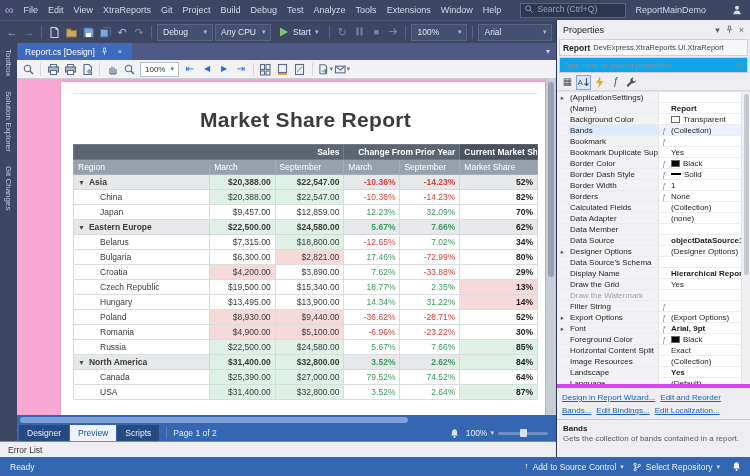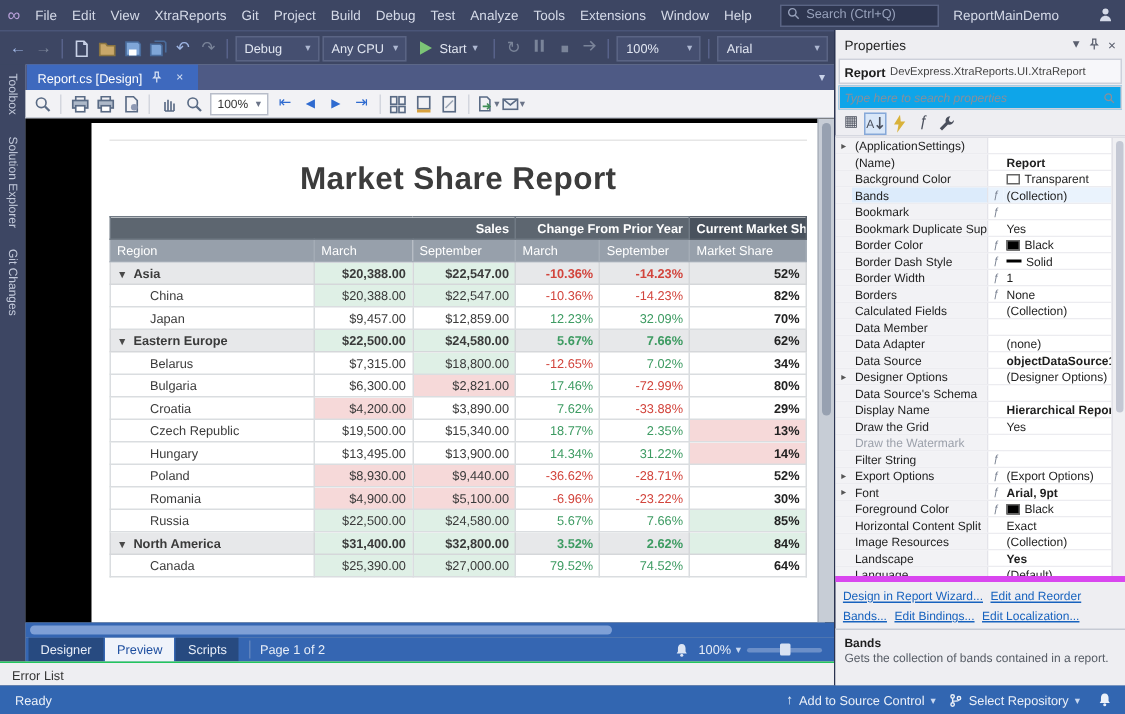--- a/index.html
+++ b/index.html
@@ -47,7 +47,7 @@
 .prevbar{flex:0 0 19px;background:#F2F2F5;border-bottom:1px solid #C9CDD6;display:flex;align-items:center;padding:0 3px;color:#5A6B85;gap:1px}
 .pcombo{height:15px;background:#fff;border:1px solid #B8BDC9;display:flex;align-items:center;gap:5px;padding:0 4px;font-size:8px;color:#333;margin:0 2px}
 
-.docarea{flex:1;background:#000000;position:relative;overflow:hidden}
+.docarea{flex:1;background:#f9a8d4;position:relative;overflow:hidden}
 .page{position:absolute;left:44px;top:3px;width:489px;height:620px;background:#fff;box-shadow:3px 3px 6px rgba(0,0,0,.35);padding:0 12px}
 .margin-line{height:1px;background:#E6E6E6;margin-top:11px}
 .rtitle{text-align:center;font-size:21px;font-weight:bold;color:#3C3C3C;margin:14px 0 12px;letter-spacing:.3px}

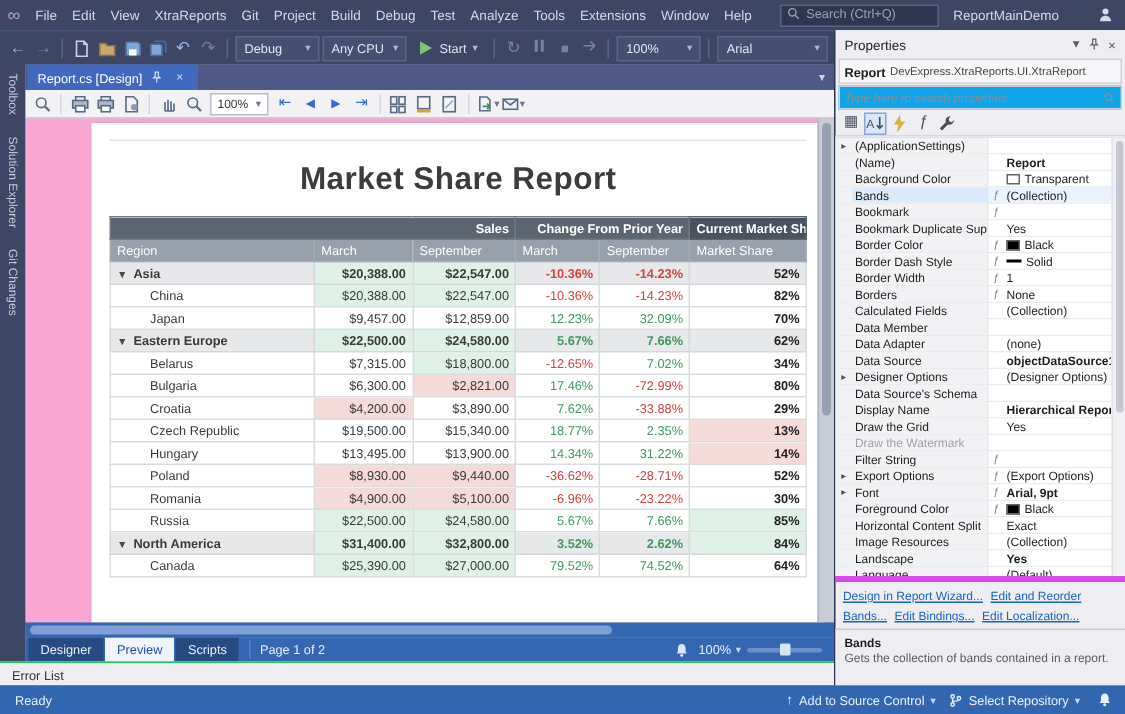--- a/index.html
+++ b/index.html
@@ -724,18 +724,18 @@
             </div>
             <div class="prow">
               <span class="gutter"></span>
+              <span class="plabel">Data Adapter</span>
+              <span class="pfx"></span>
+              <span class="pvalue">
+                <span>(none)</span>
+              </span>
+            </div>
+            <div class="prow">
+              <span class="gutter"></span>
               <span class="plabel">Data Member</span>
               <span class="pfx"></span>
               <span class="pvalue">
                 <span></span>
-              </span>
-            </div>
-            <div class="prow">
-              <span class="gutter"></span>
-              <span class="plabel">Data Adapter</span>
-              <span class="pfx"></span>
-              <span class="pvalue">
-                <span>(none)</span>
               </span>
             </div>
             <div class="prow">

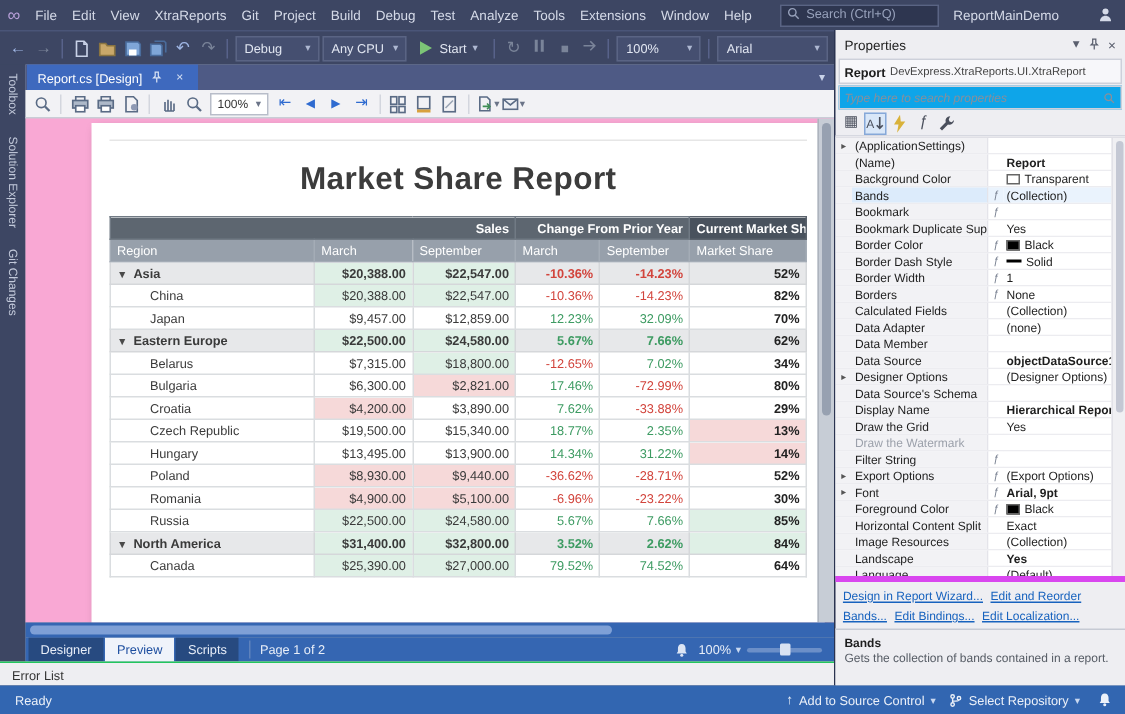--- a/index.html
+++ b/index.html
@@ -539,6 +539,14 @@
                       <td class="pct pos">74.52%</td>
                       <td class="share">64%</td>
                     </tr>
+                    <tr class="datarow">
+                      <td class="region"><span>USA</span></td>
+                      <td class="money bg-green">$31,400.00</td>
+                      <td class="money bg-green">$32,800.00</td>
+                      <td class="pct pos">3.52%</td>
+                      <td class="pct pos">2.64%</td>
+                      <td class="share bg-green">87%</td>
+                    </tr>
                   </tbody>
               </table>
             </div>

